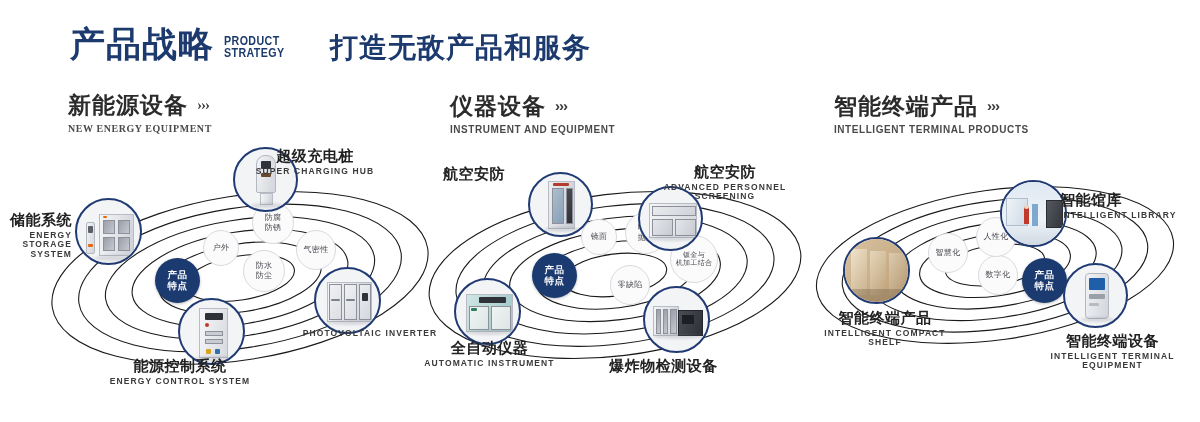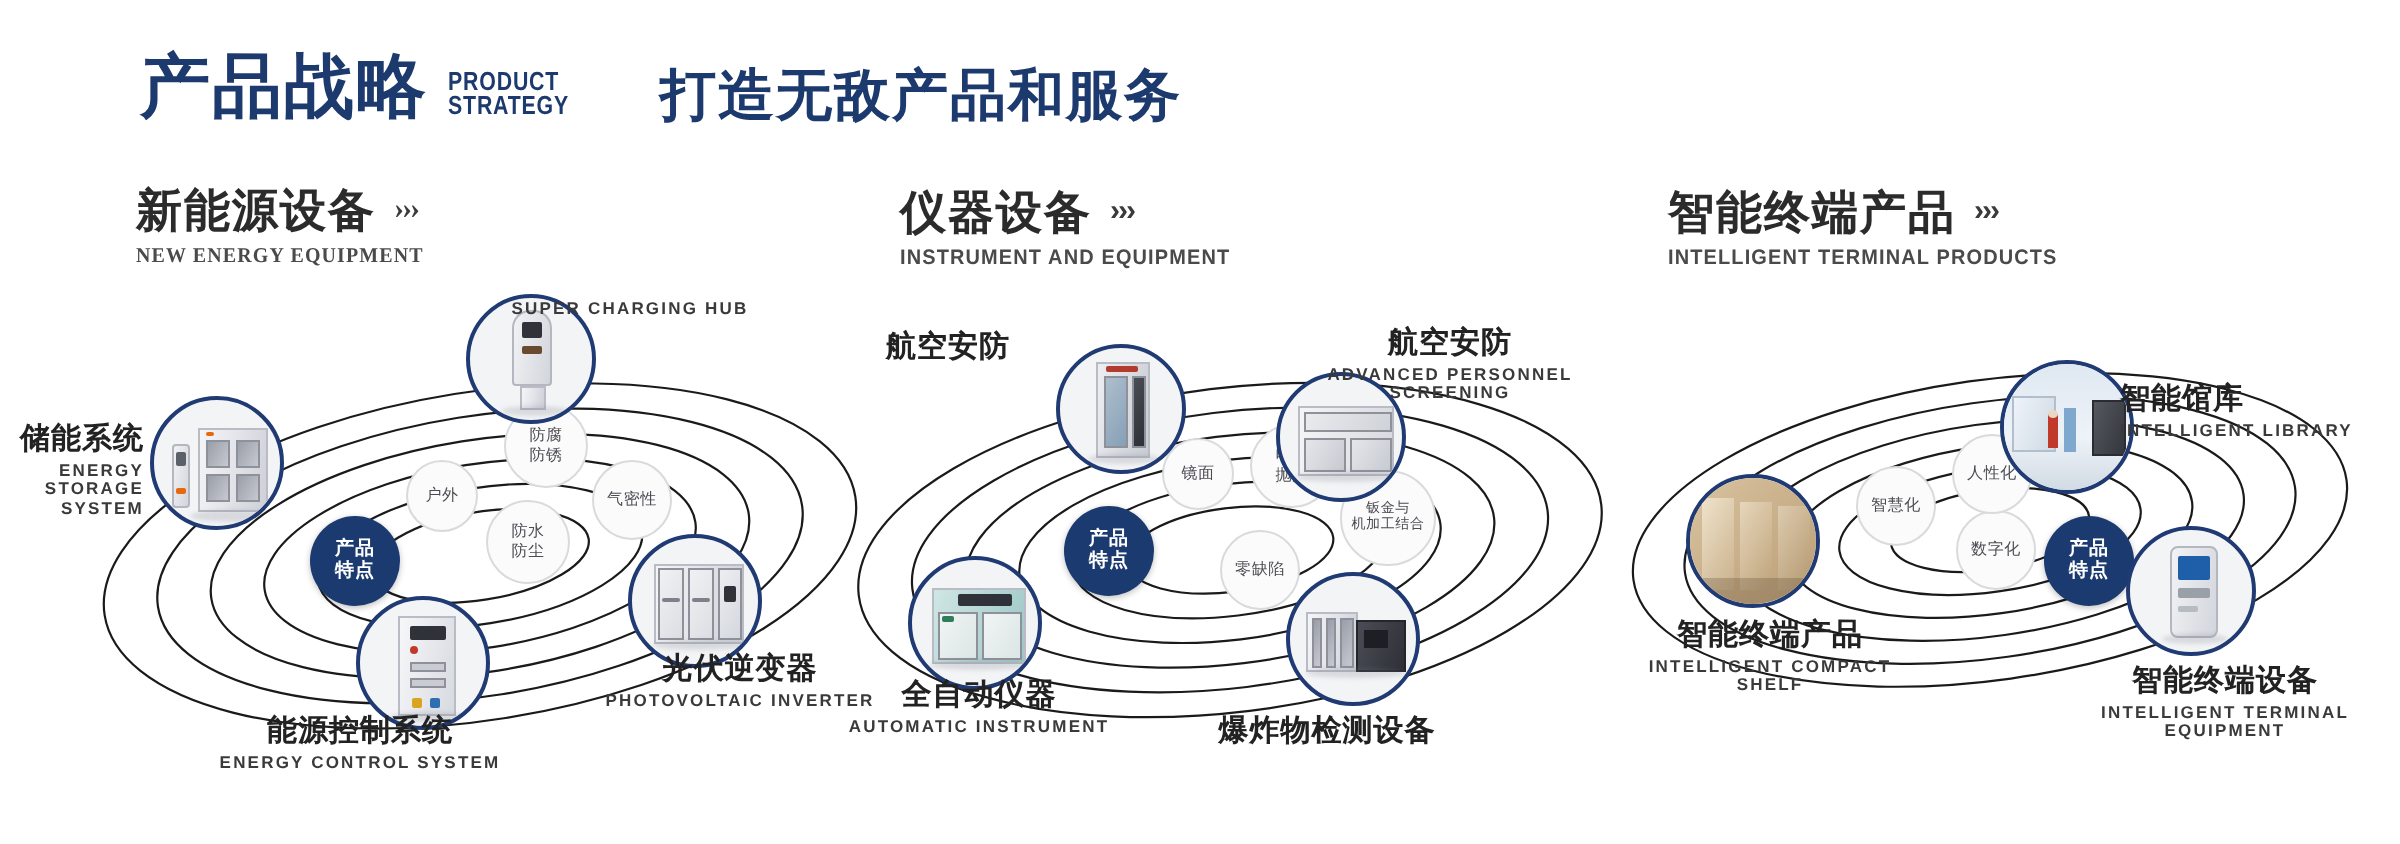--- a/index.html
+++ b/index.html
@@ -177,6 +177,7 @@
       </div>
     </div>
     <div class="lbl c" style="left:200px;top:-2px;width:150px;">
+      <div class="cn">超级充电桩</div>
       <div class="en">SUPER CHARGING HUB</div>
     </div>
 

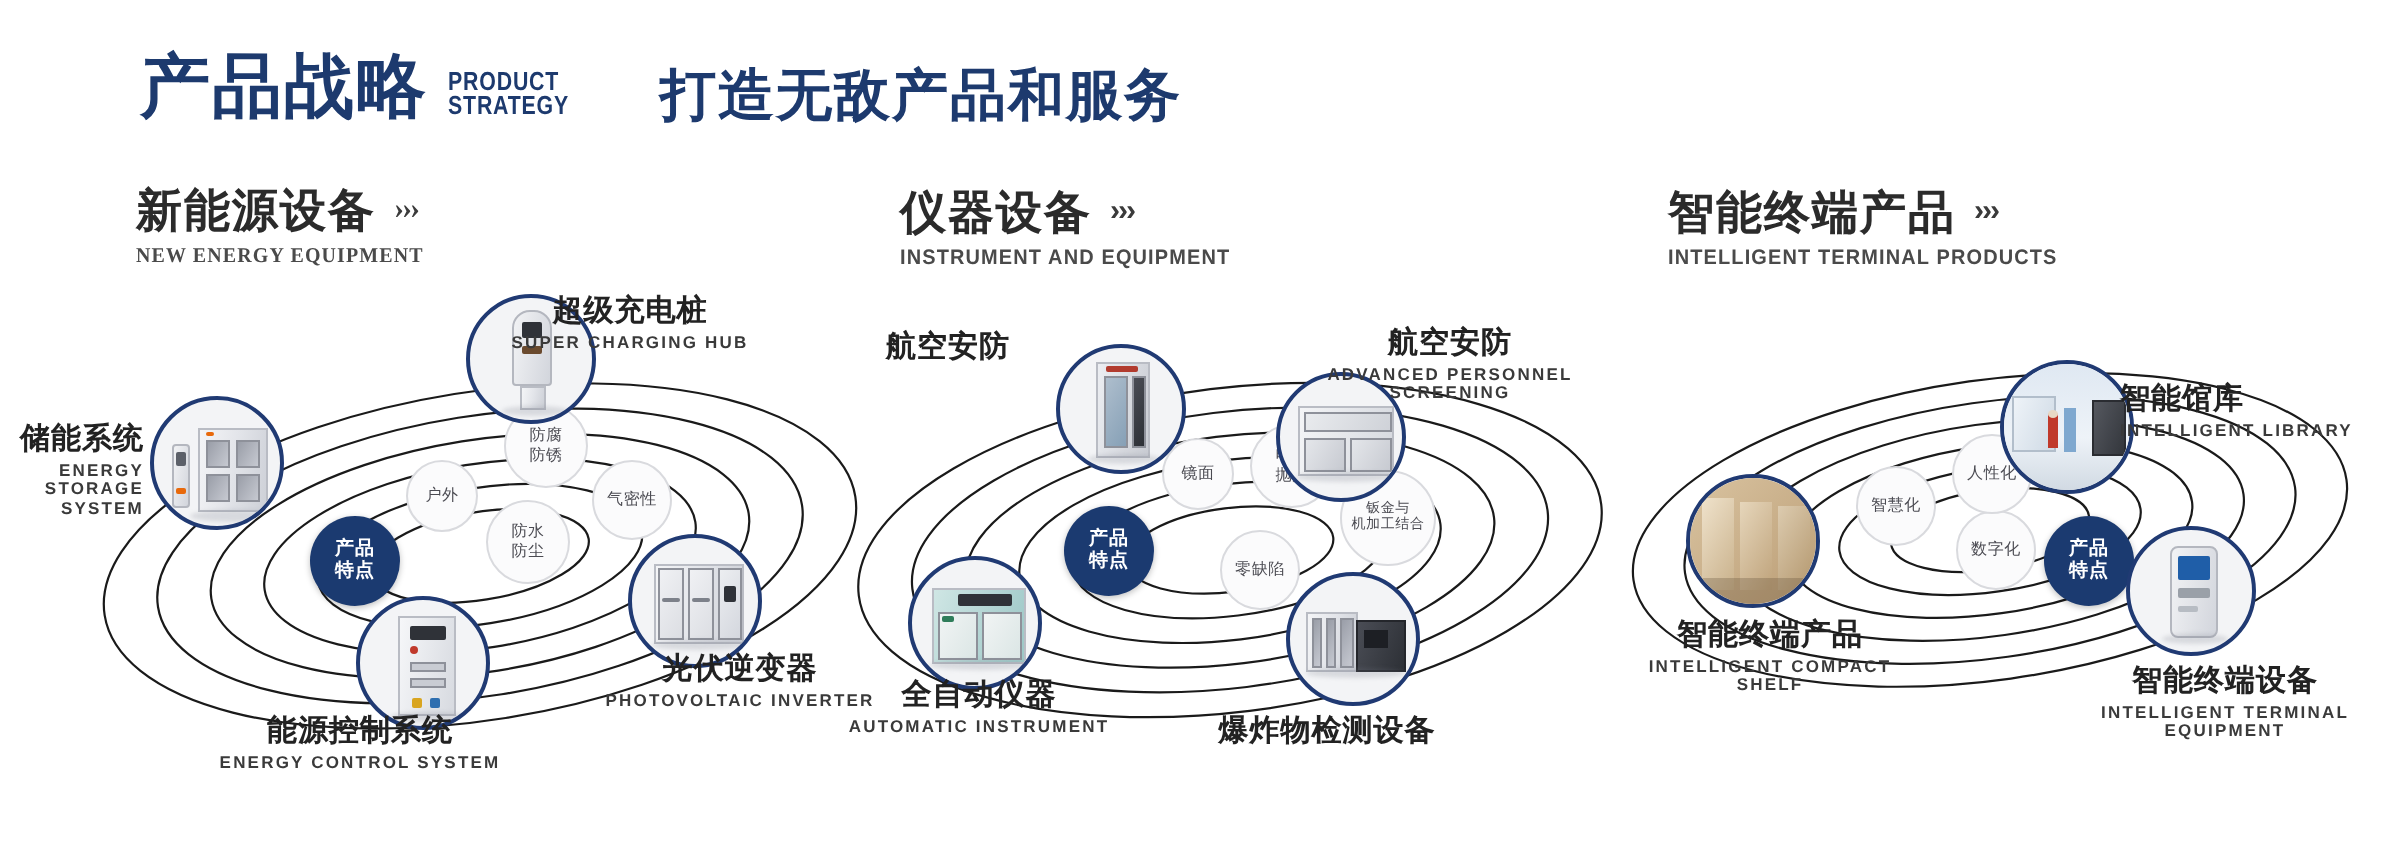--- a/index.html
+++ b/index.html
@@ -195,7 +195,6 @@
       </div>
     </div>
     <div class="lbl c" style="left:250px;top:177px;width:160px;">
-      <div class="cn">光伏逆变器</div>
       <div class="en">PHOTOVOLTAIC INVERTER</div>
     </div>
 

